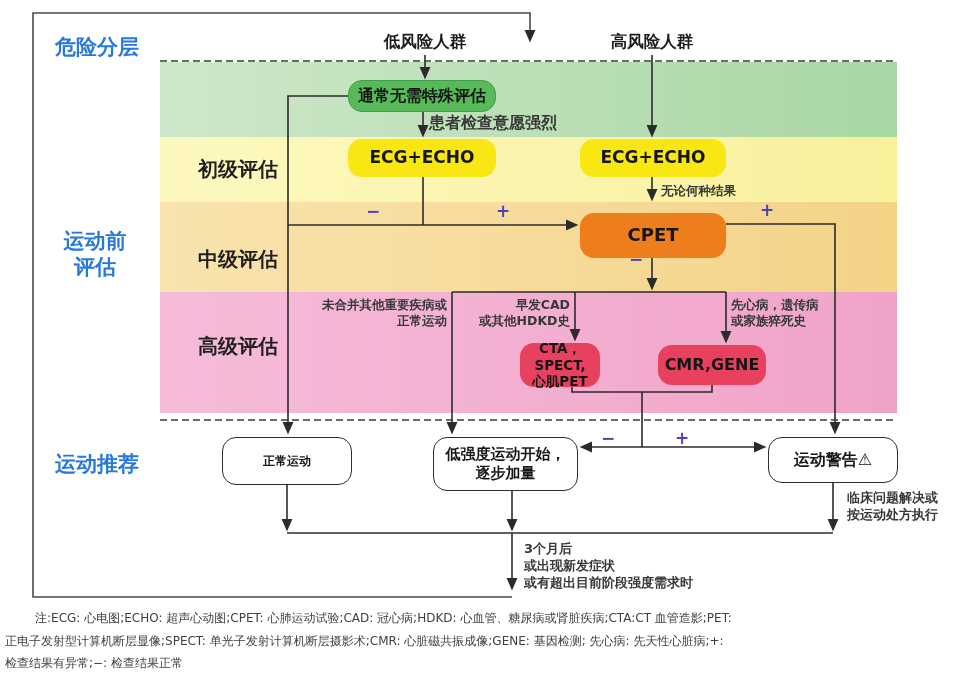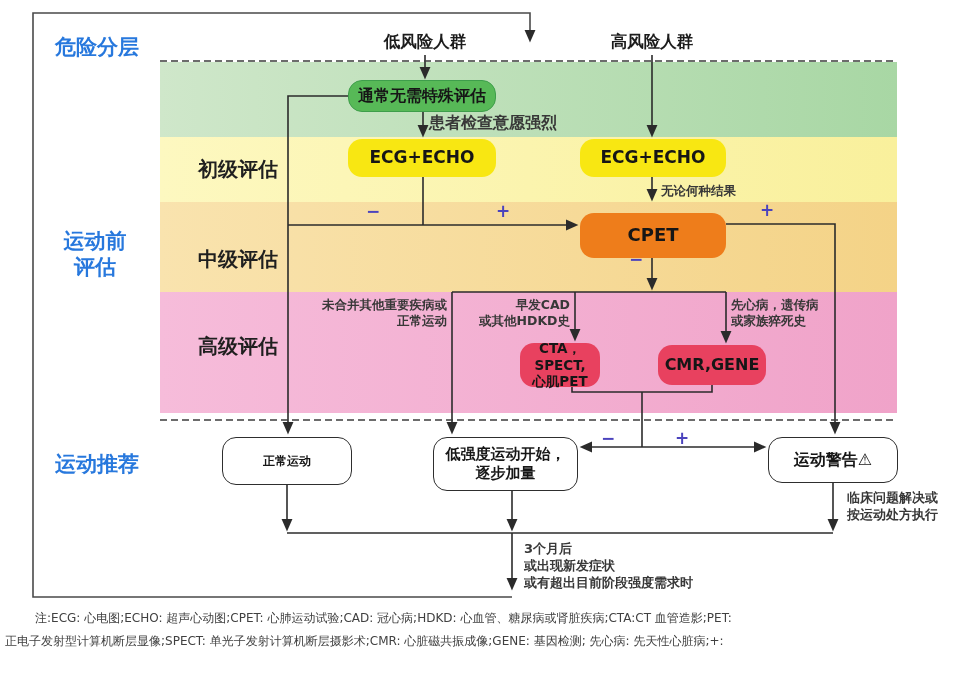--- a/index.html
+++ b/index.html
@@ -166,6 +166,7 @@
   <div class="note layer-top">
     <div class="indent">注:ECG: 心电图;ECHO: 超声心动图;CPET: 心肺运动试验;CAD: 冠心病;HDKD: 心血管、糖尿病或肾脏疾病;CTA:CT 血管造影;PET:</div>
     <div>正电子发射型计算机断层显像;SPECT: 单光子发射计算机断层摄影术;CMR: 心脏磁共振成像;GENE: 基因检测; 先心病: 先天性心脏病;+:</div>
+    <div>检查结果有异常;−: 检查结果正常</div>
   </div>
 
 </div>

